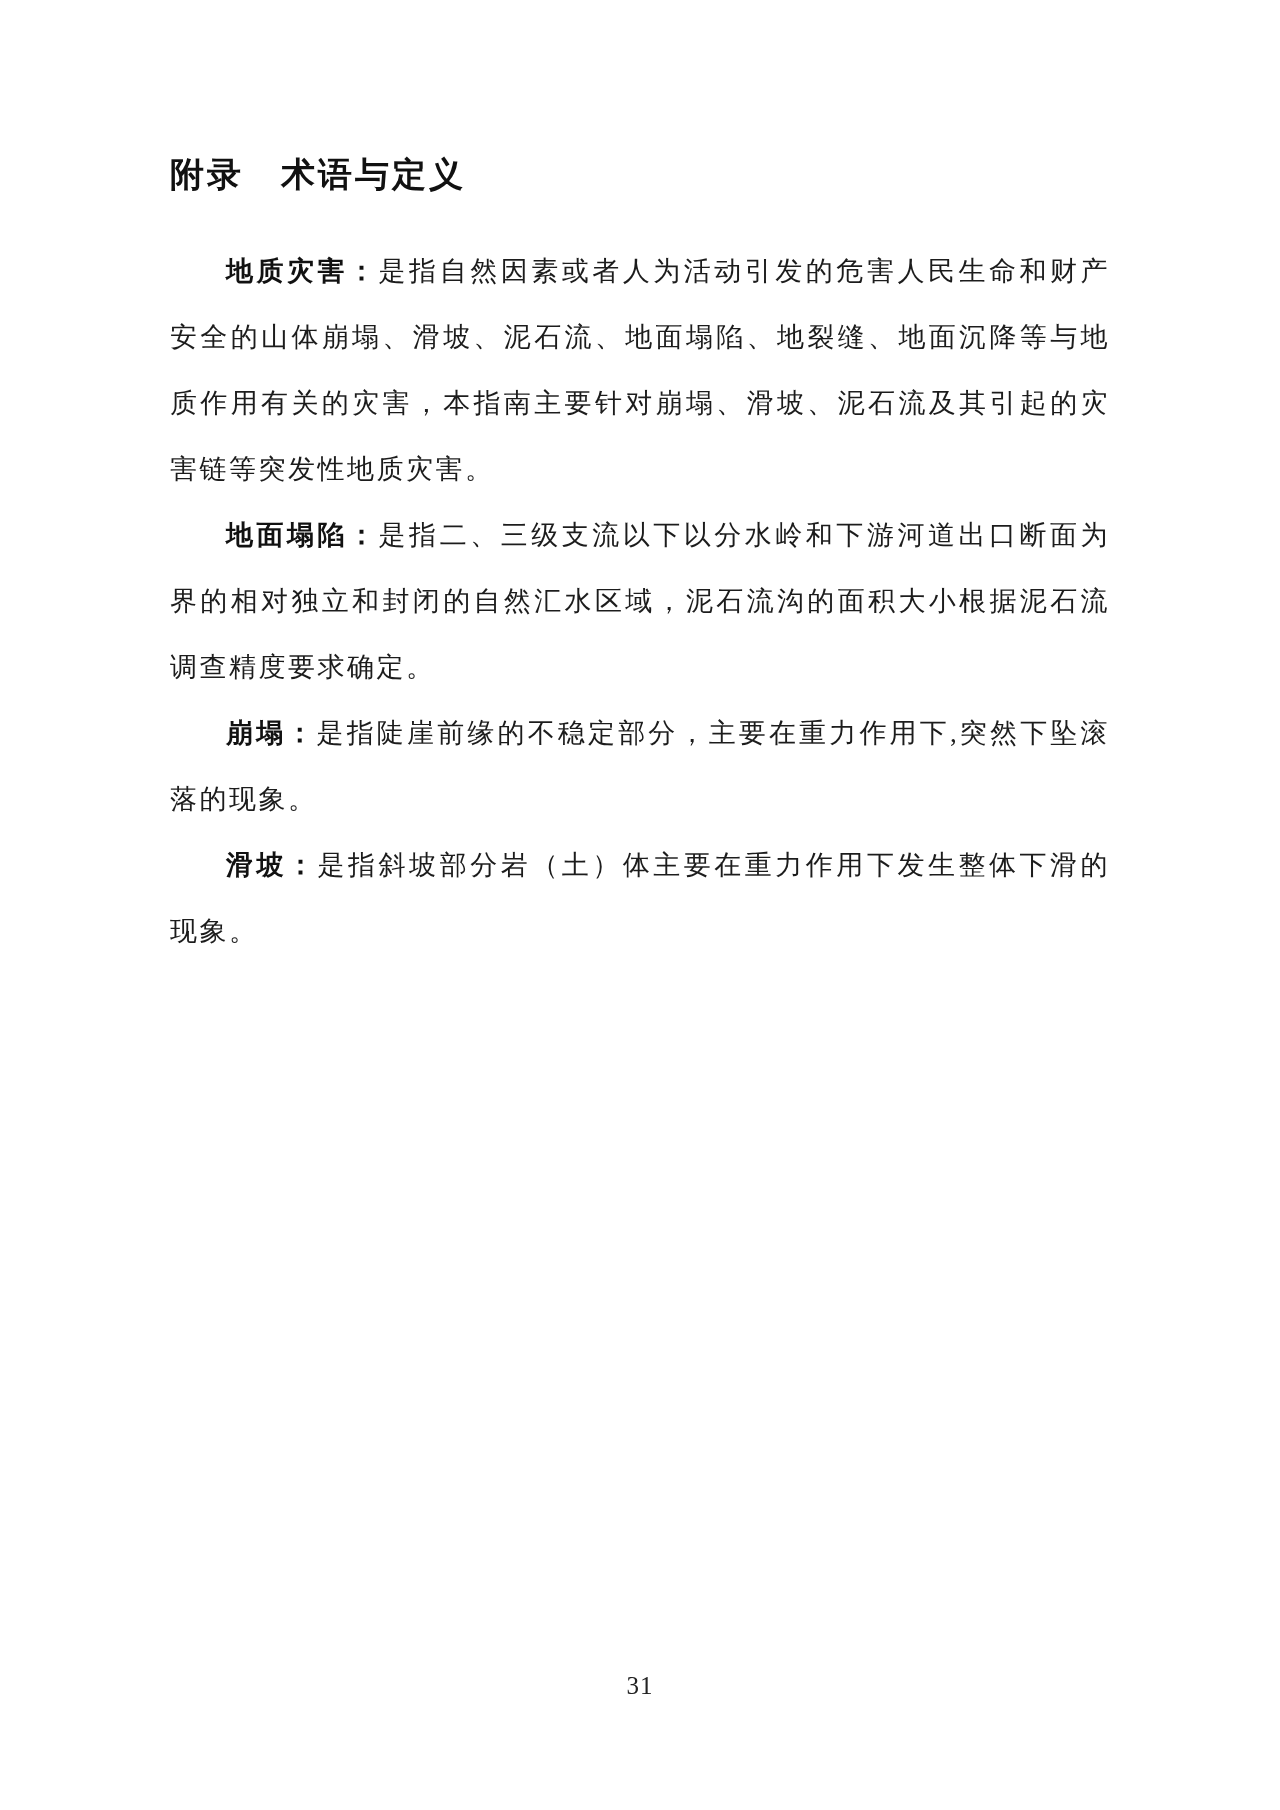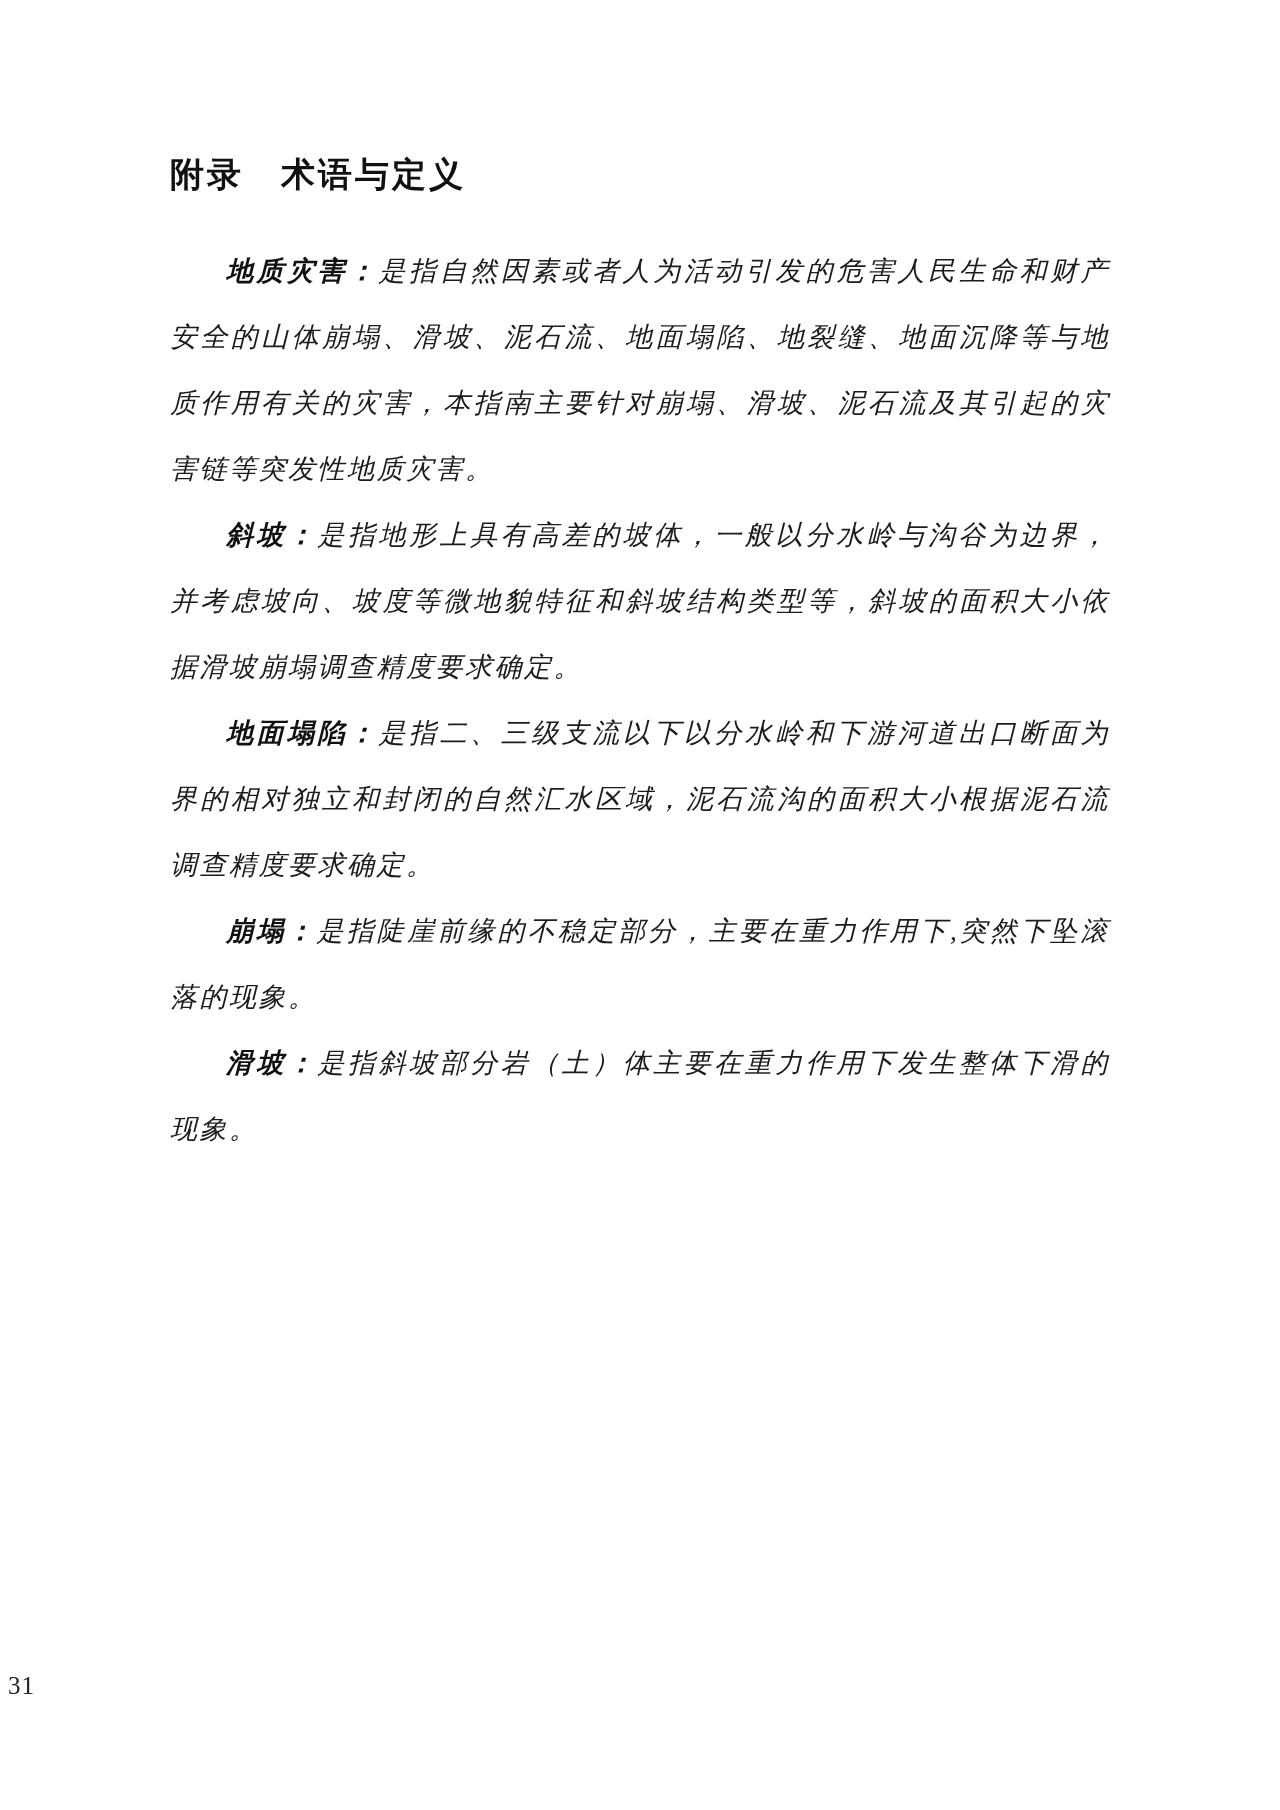--- a/index.html
+++ b/index.html
@@ -37,7 +37,6 @@
     text-indent: 56px;
     text-align: justify;
     text-justify: inter-character;
-    font-style: italic;
   }
   .definitions p .term {
     font-family: "Liberation Sans", "DejaVu Sans", sans-serif;

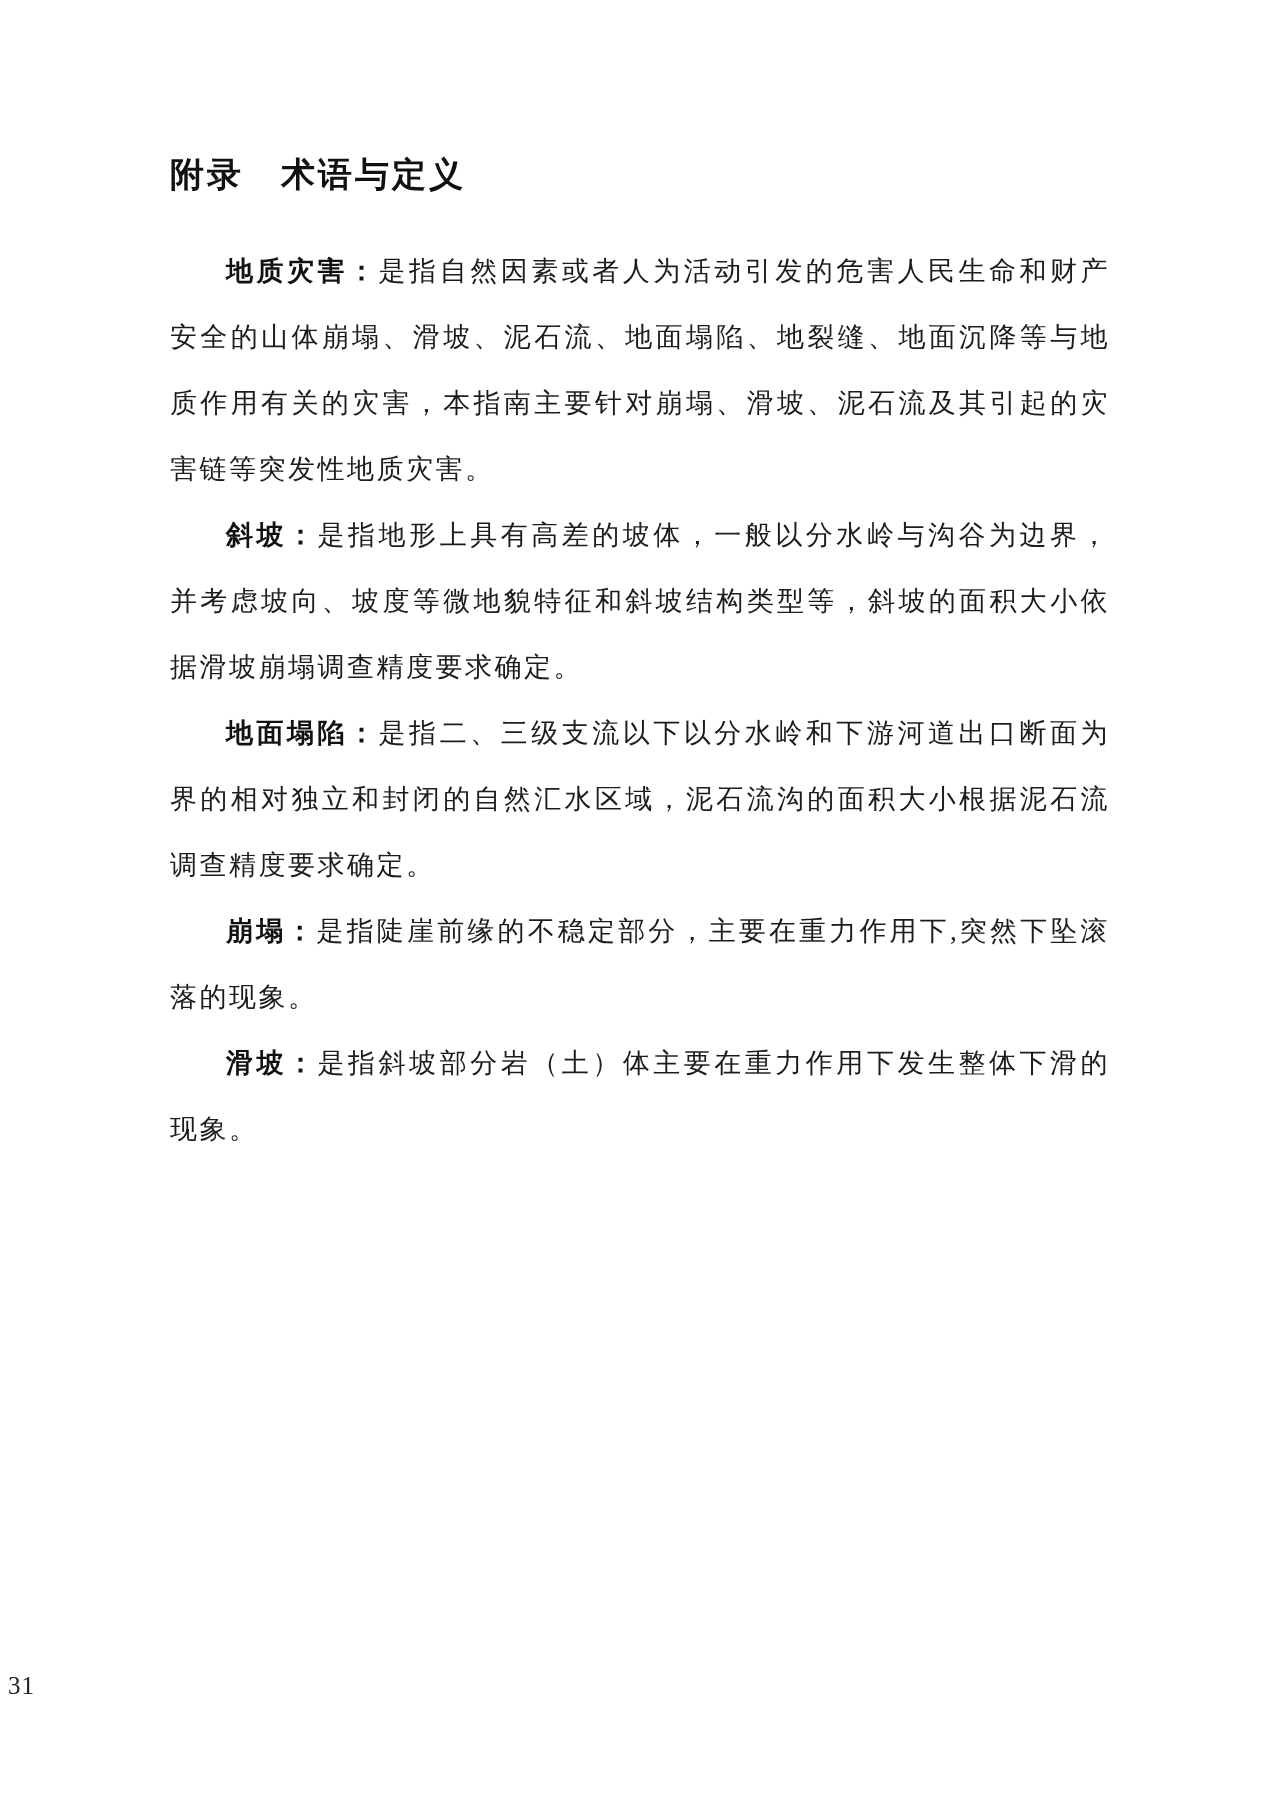--- a/index.html
+++ b/index.html
@@ -62,7 +62,6 @@
 
   <div class="definitions">
       <p><span class="term">地质灾害：</span><span>是指自然因素或者人为活动引发的危害人民生命和财产安全的山体崩塌、滑坡、泥石流、地面塌陷、地裂缝、地面沉降等与地质作用有关的灾害，本指南主要针对崩塌、滑坡、泥石流及其引起的灾害链等突发性地质灾害。</span></p>
-      <p><span class="term">斜坡：</span><span>是指地形上具有高差的坡体，一般以分水岭与沟谷为边界，并考虑坡向、坡度等微地貌特征和斜坡结构类型等，斜坡的面积大小依据滑坡崩塌调查精度要求确定。</span></p>
       <p><span class="term">地面塌陷：</span><span>是指二、三级支流以下以分水岭和下游河道出口断面为界的相对独立和封闭的自然汇水区域，泥石流沟的面积大小根据泥石流调查精度要求确定。</span></p>
       <p><span class="term">崩塌：</span><span>是指陡崖前缘的不稳定部分，主要在重力作用下,突然下坠滚落的现象。</span></p>
       <p><span class="term">滑坡：</span><span>是指斜坡部分岩（土）体主要在重力作用下发生整体下滑的现象。</span></p>

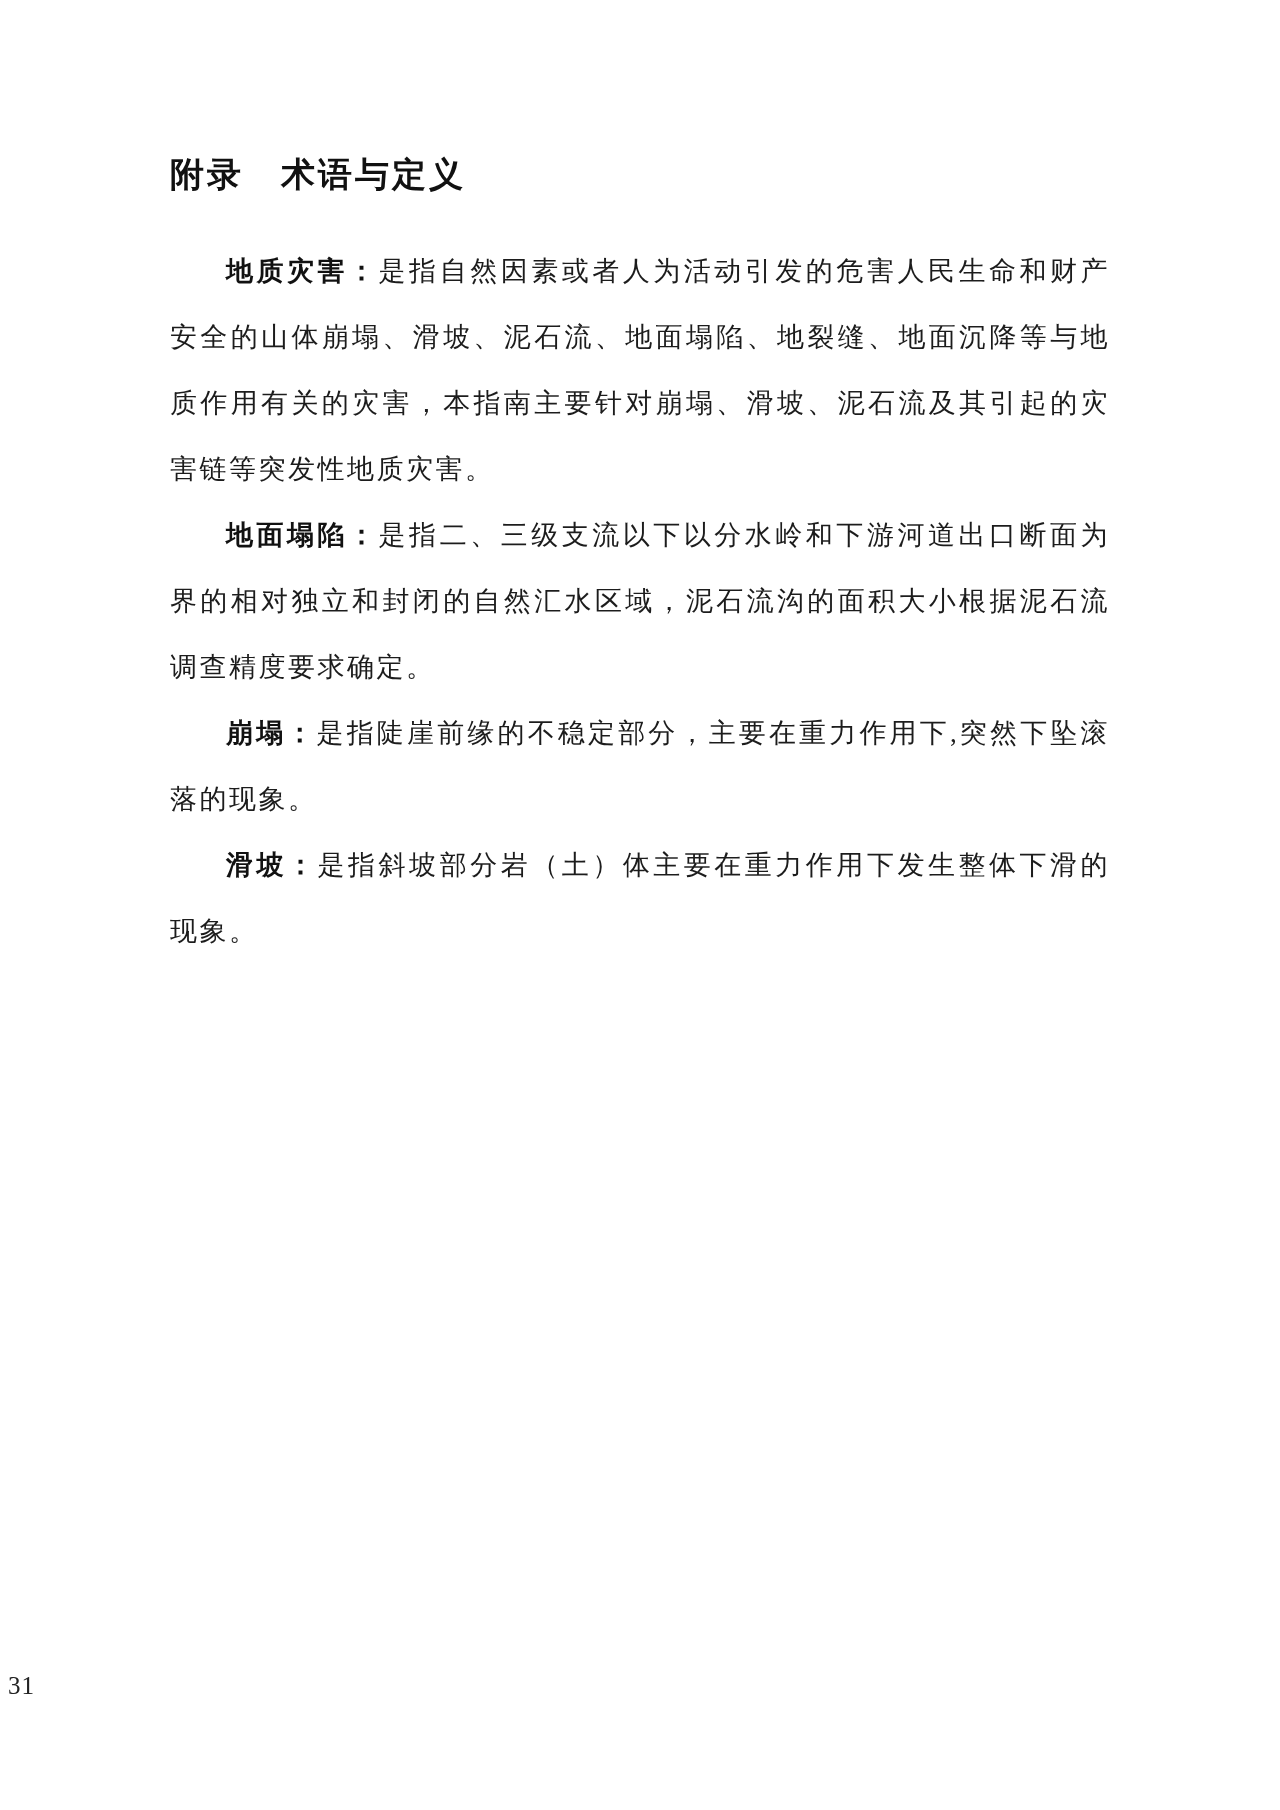--- a/index.html
+++ b/index.html
@@ -45,10 +45,10 @@
   }
   .page-number {
     position: absolute;
-    left: 8px;
+    left: 0;
     right: 0;
     top: 1672px;
-    text-align: left;
+    text-align: center;
     font-size: 25px;
     letter-spacing: 1px;
     color: #222222;

